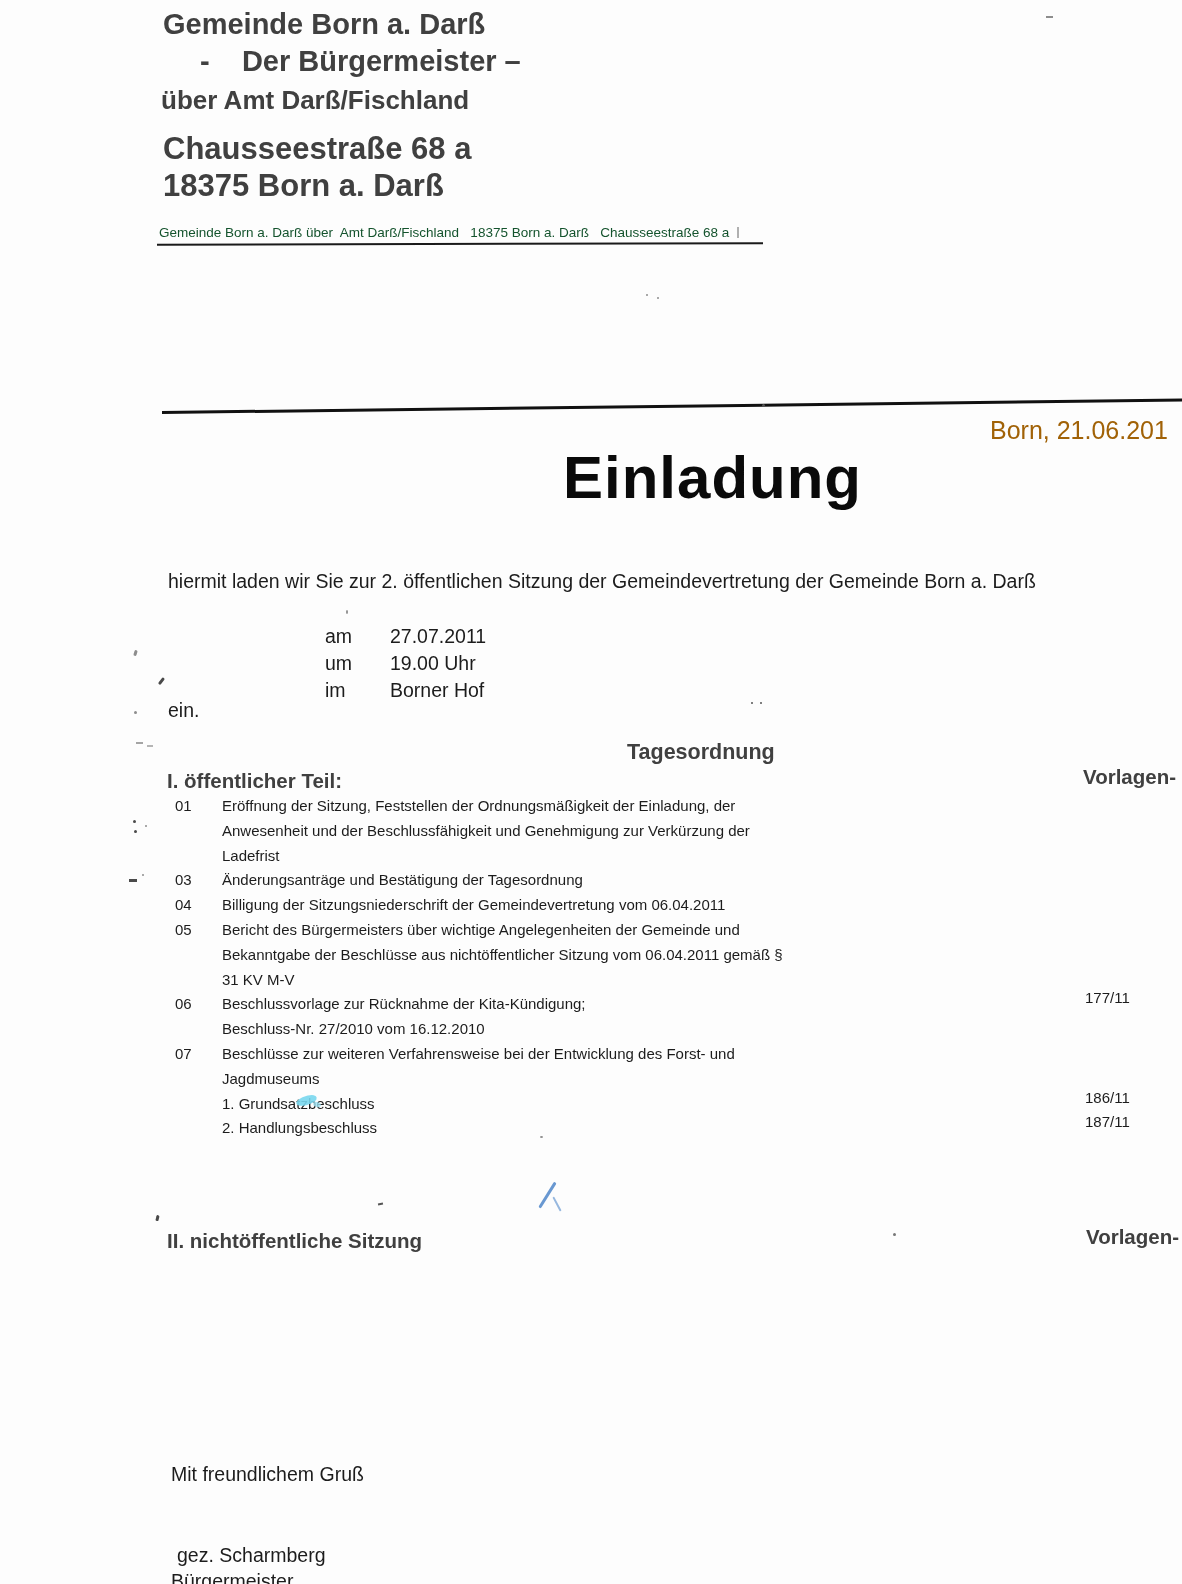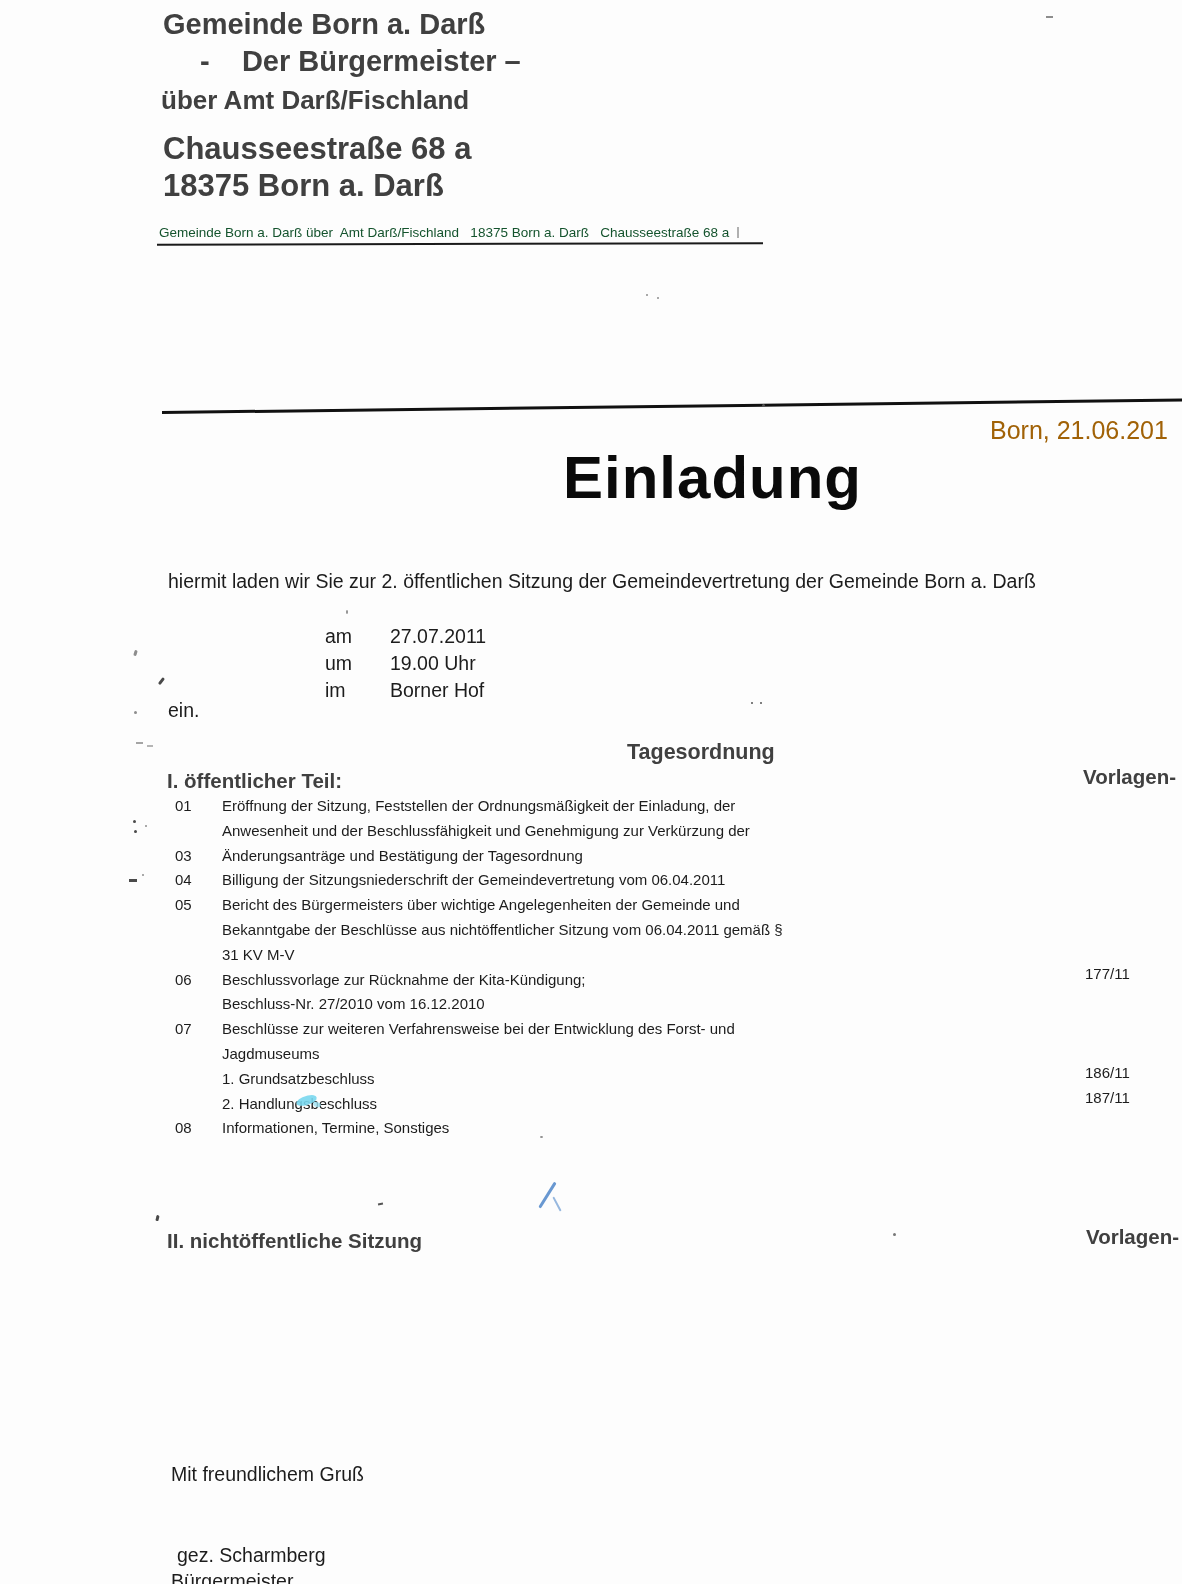--- a/index.html
+++ b/index.html
@@ -112,6 +112,11 @@
       <span class="agenda-vorlage"></span>
     </div>
 
+    <div class="agenda-row">
+      <span class="agenda-num"></span>
+      <span class="agenda-text">Ladefrist</span>
+      <span class="agenda-vorlage"></span>
+    </div>
 
 
     <div class="agenda-row">

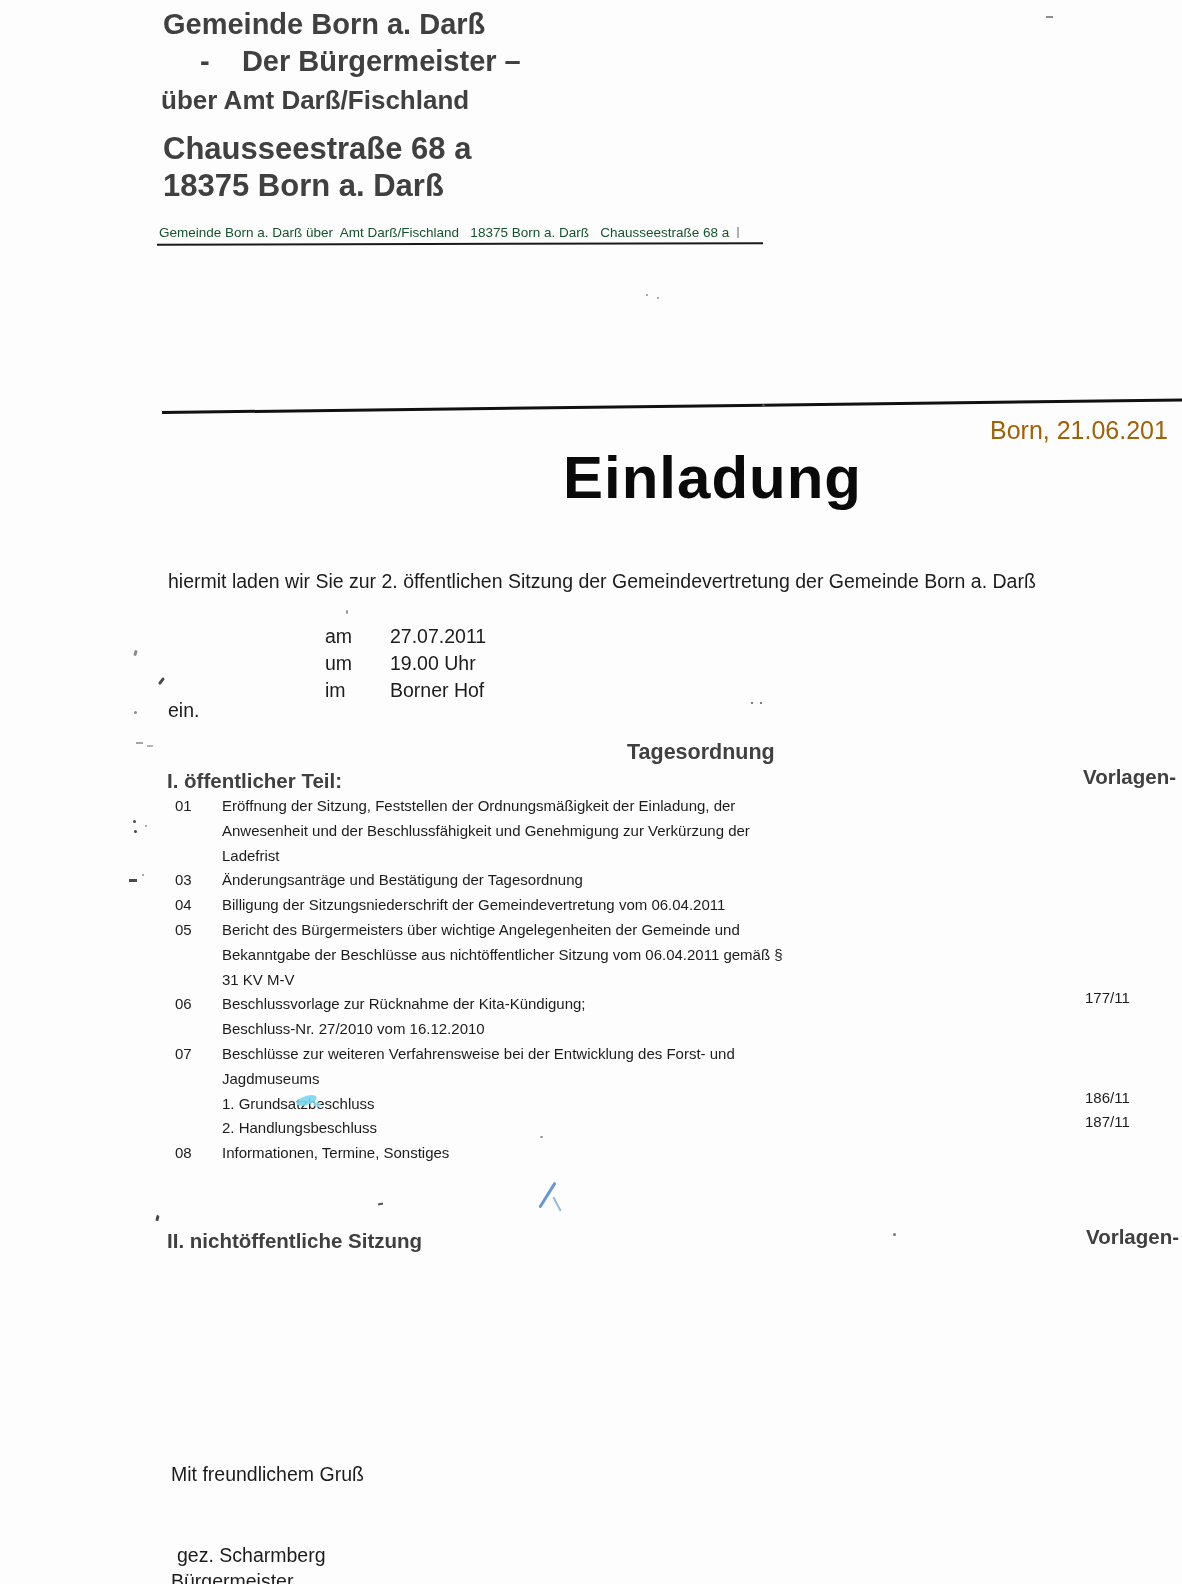--- a/index.html
+++ b/index.html
@@ -185,11 +185,6 @@
       <span class="agenda-vorlage">187/11</span>
     </div>
 
-    <div class="agenda-row">
-      <span class="agenda-num">08</span>
-      <span class="agenda-text">Informationen, Termine, Sonstiges</span>
-      <span class="agenda-vorlage"></span>
-    </div>
   </div>
 
   <div class="abs b sec2-title">II. nichtöffentliche Sitzung</div>

